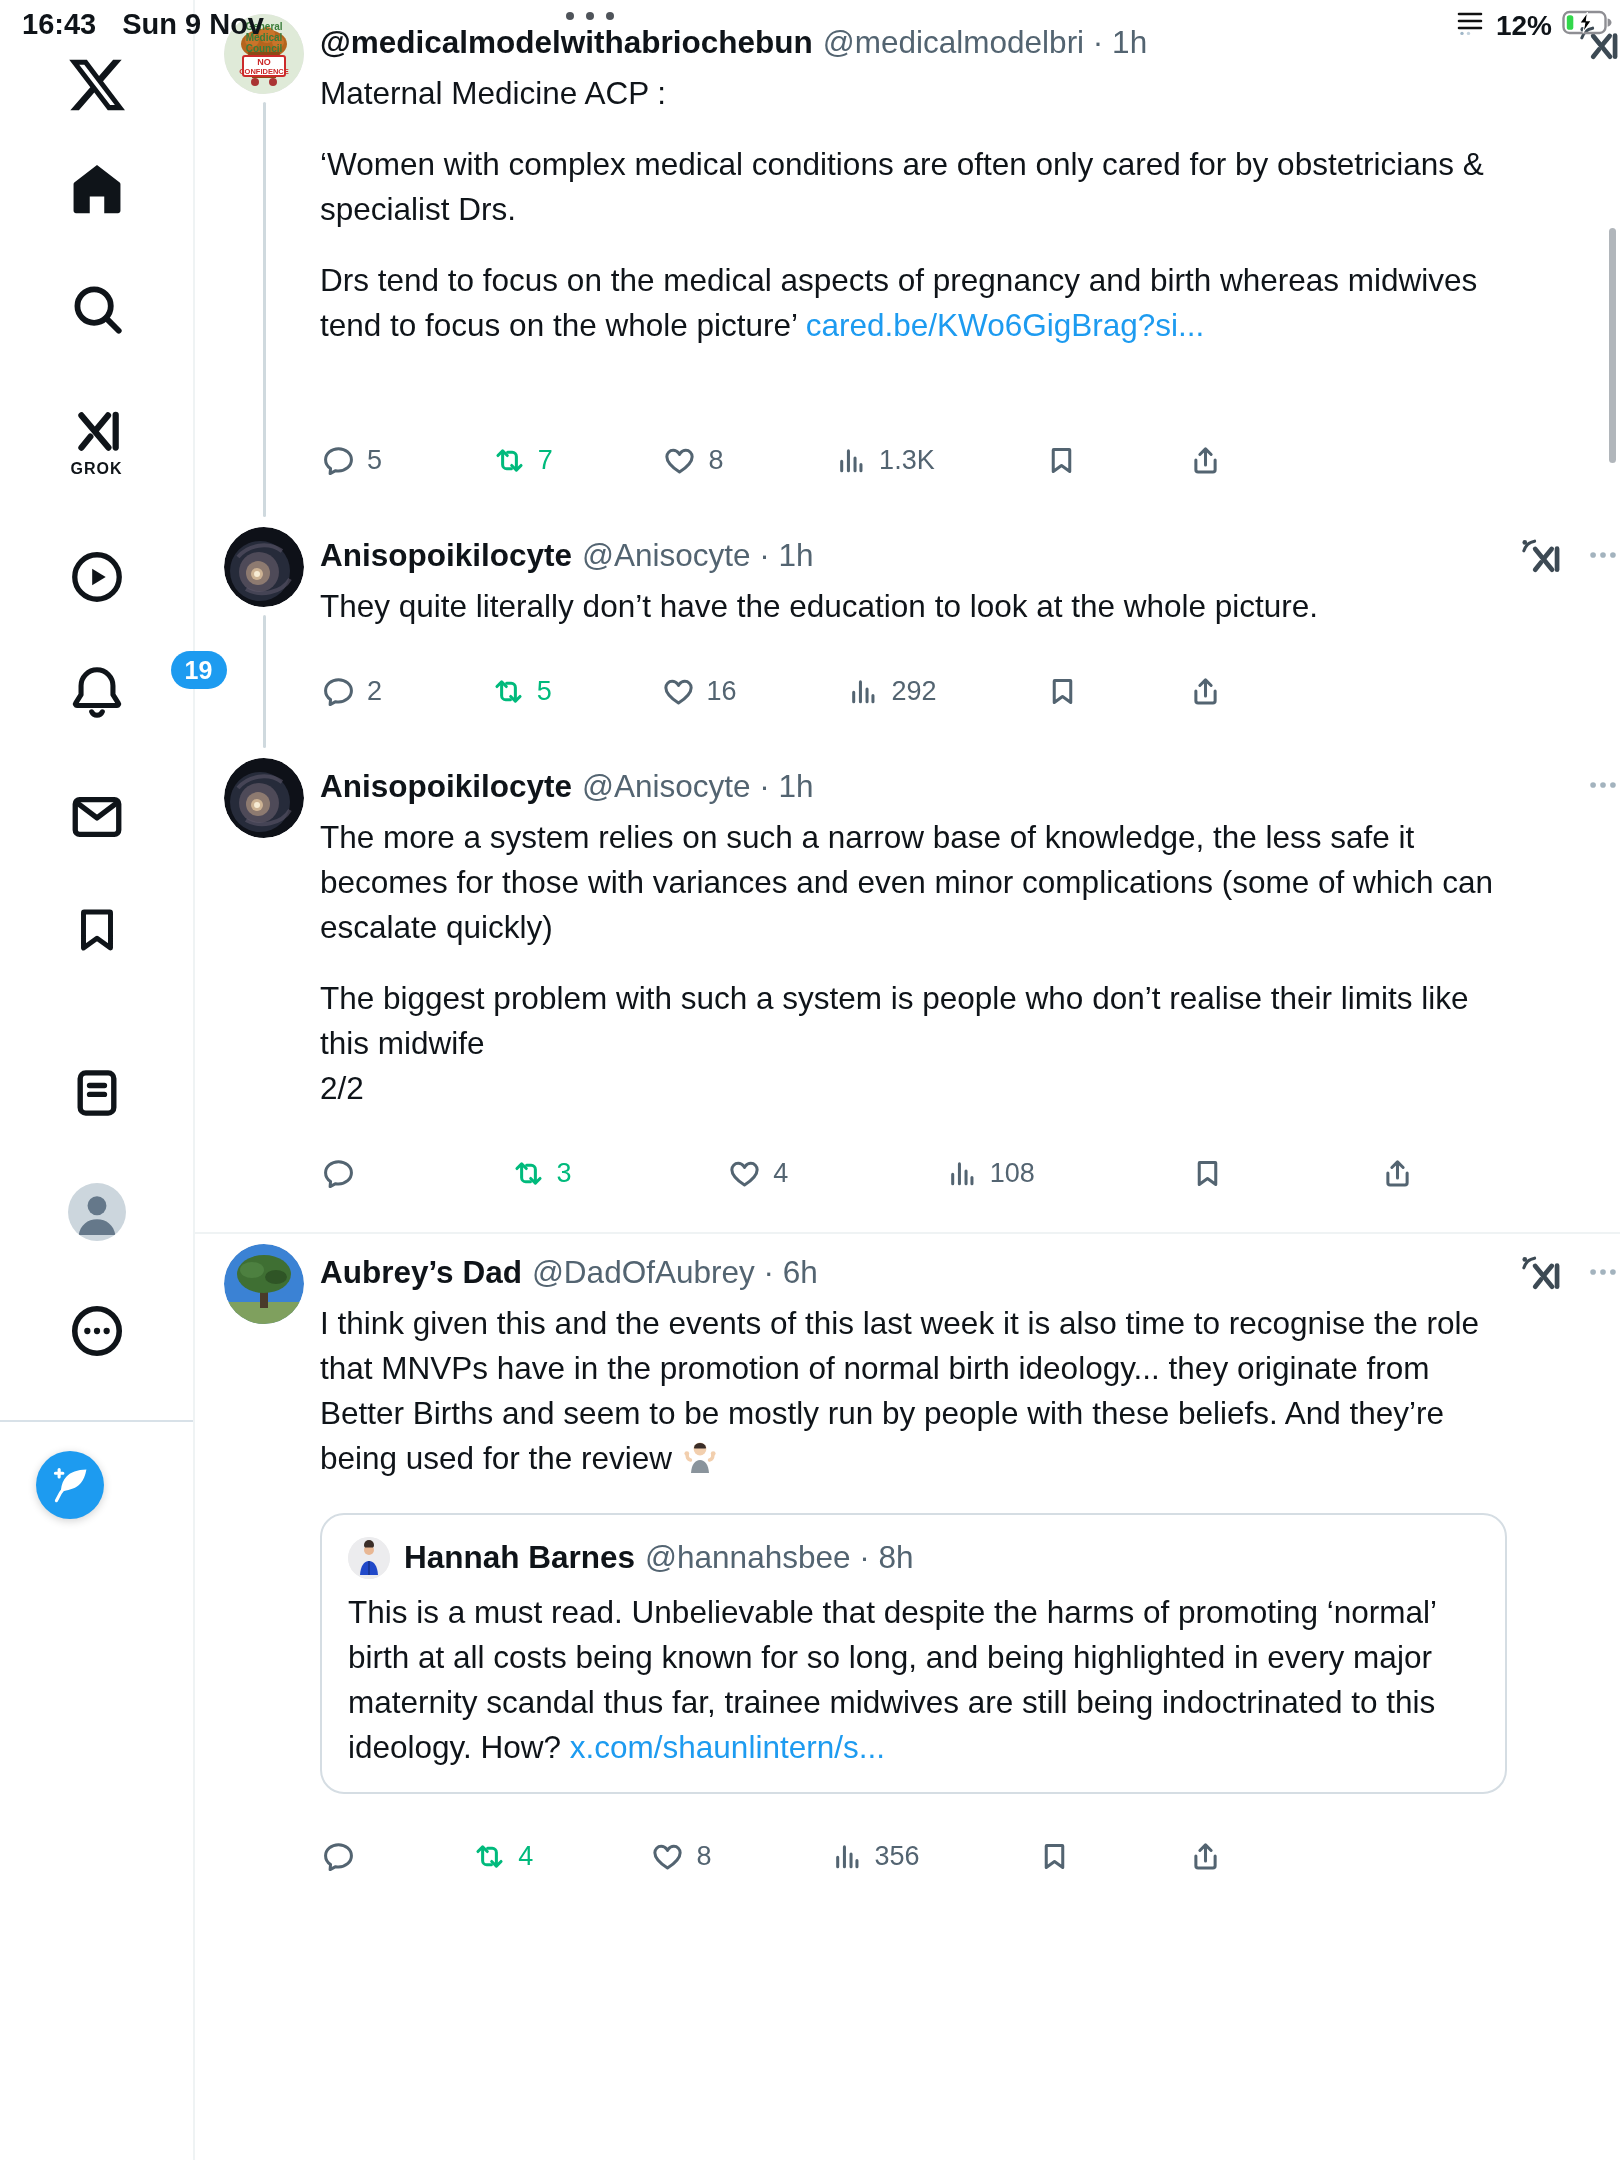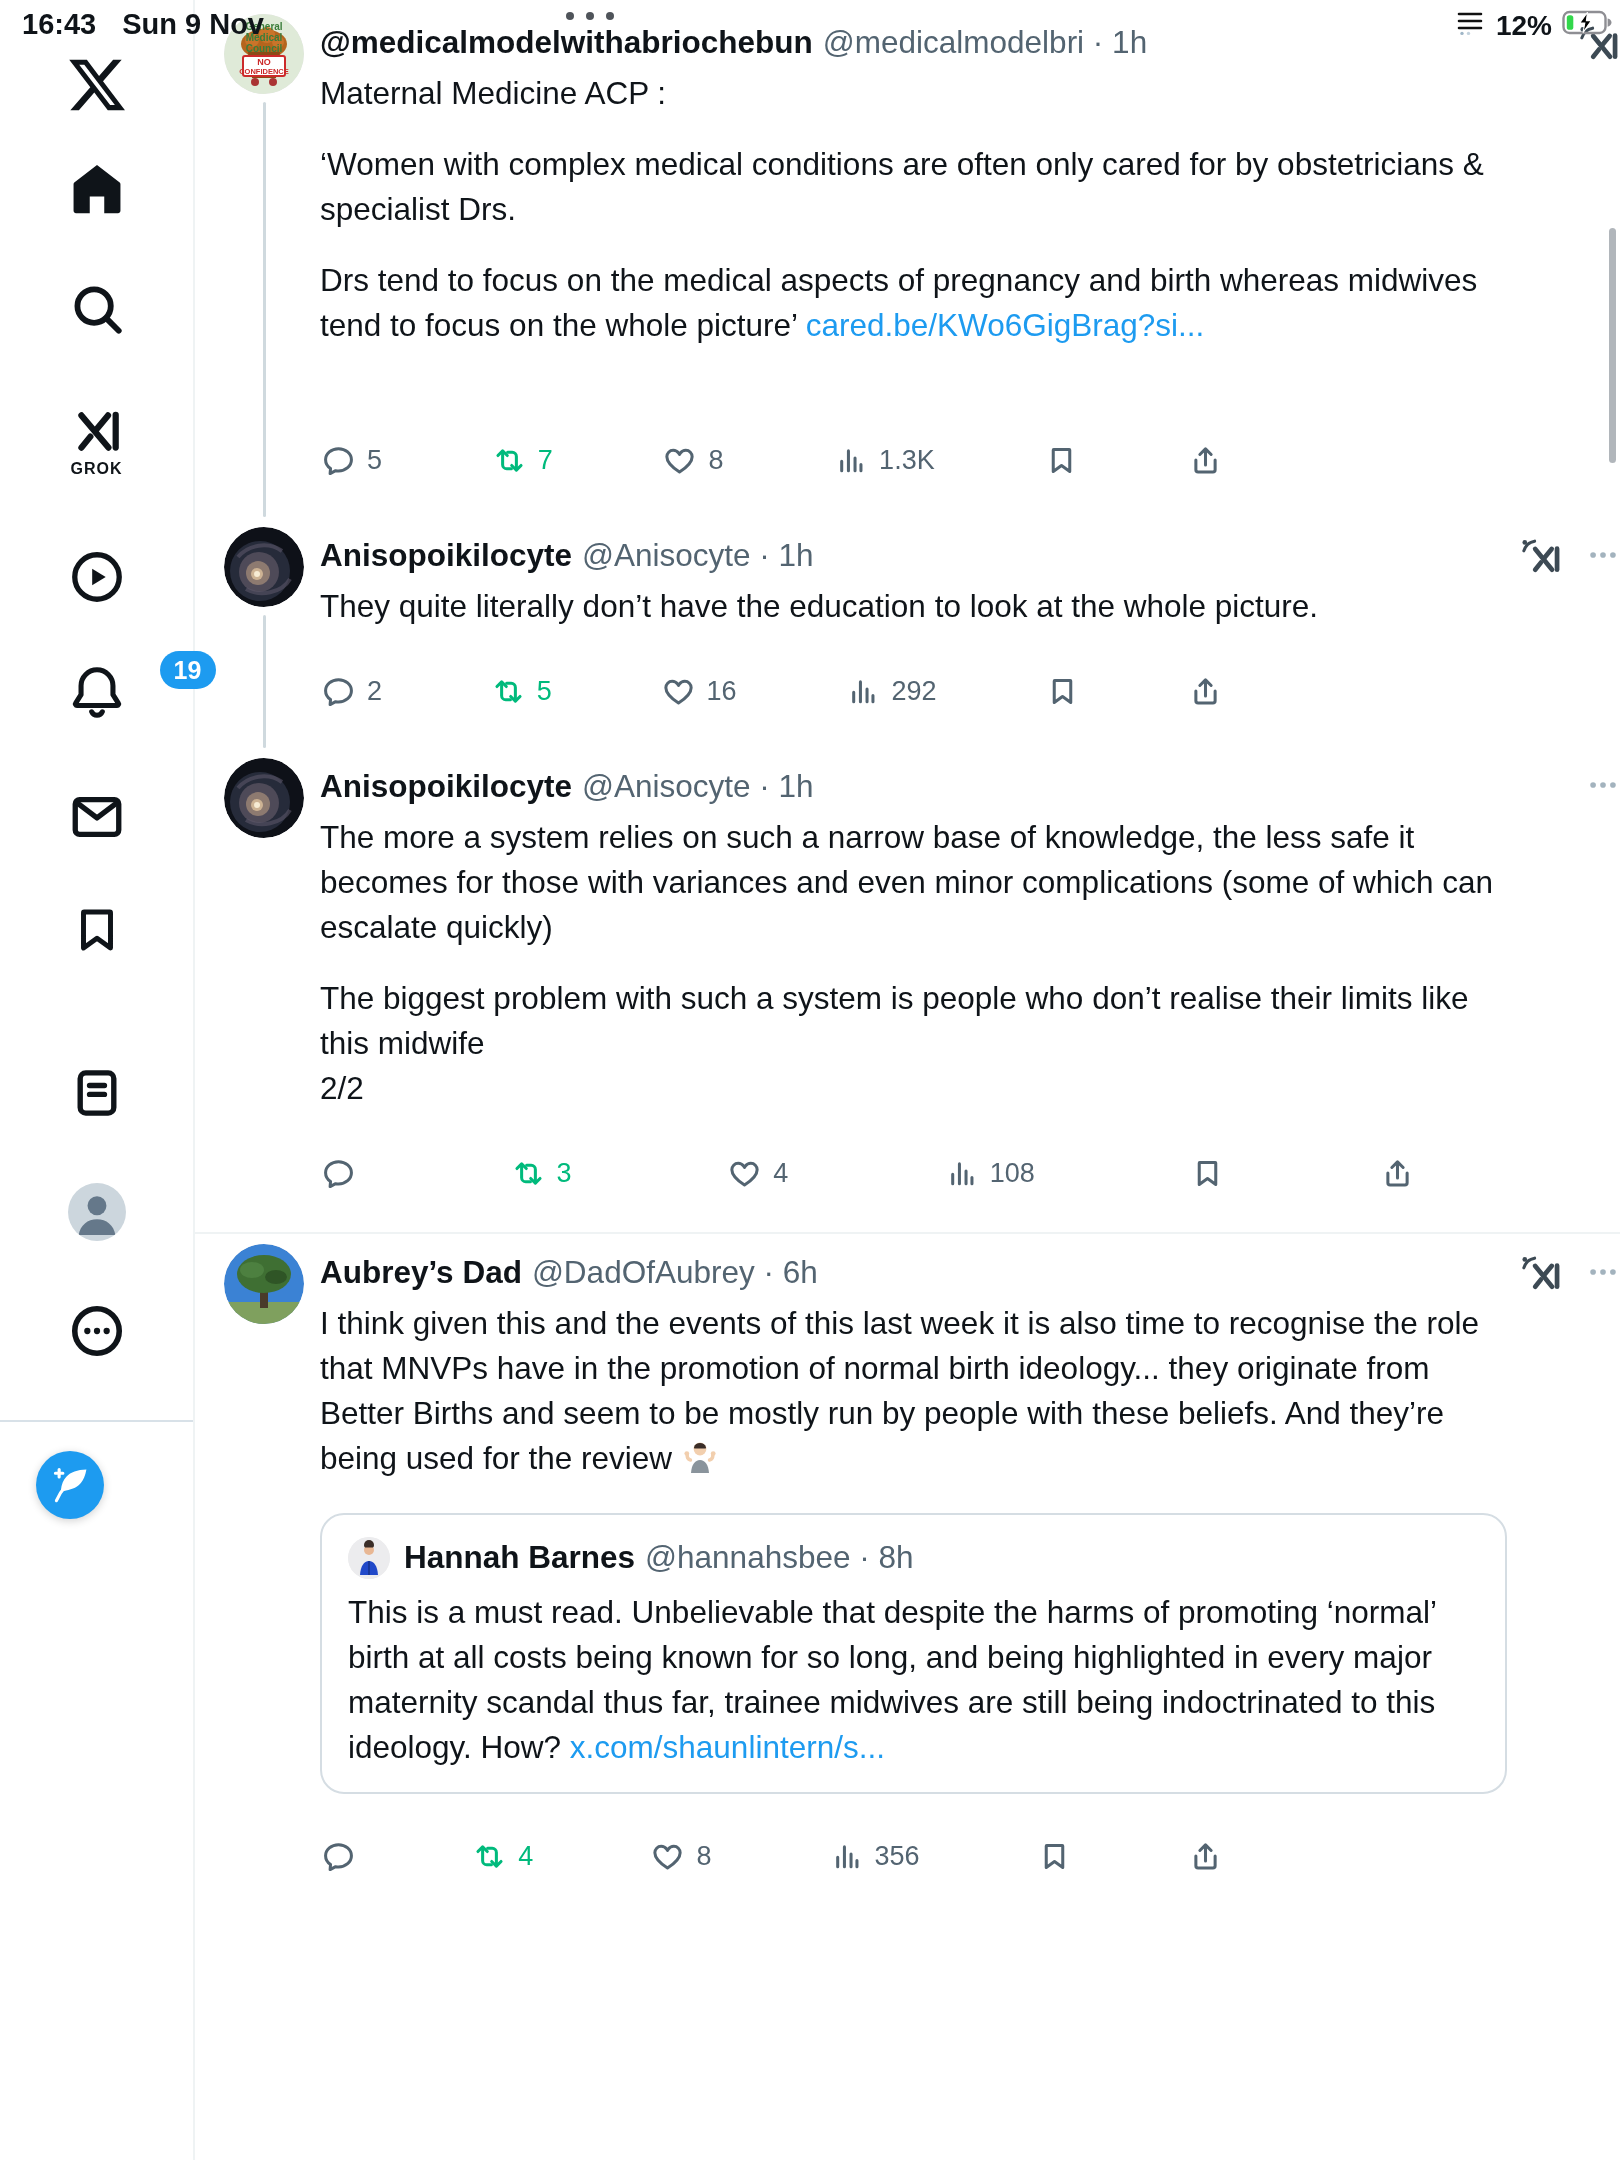--- a/index.html
+++ b/index.html
@@ -15,7 +15,7 @@
   .side-item{position:absolute;left:0;width:193px;display:flex;flex-direction:column;align-items:center;cursor:pointer;}
   .side-item svg{display:block;}
   .grok-label{font-size:16px;font-weight:800;letter-spacing:1px;margin-top:2px;}
-  .badge{position:absolute;left:92px;top:-12px;min-width:36px;height:38px;padding:0 10px;border-radius:20px;
+  .badge{position:absolute;left:103px;top:-12px;min-width:36px;height:38px;padding:0 10px;border-radius:20px;
     background:#1d9bf0;color:#fff;font-size:25px;font-weight:700;display:flex;align-items:center;justify-content:center;}
   .bell-wrap{position:relative;}
   .avatar-default{width:58px;height:58px;border-radius:50%;background:#ccd6dd;overflow:hidden;}

